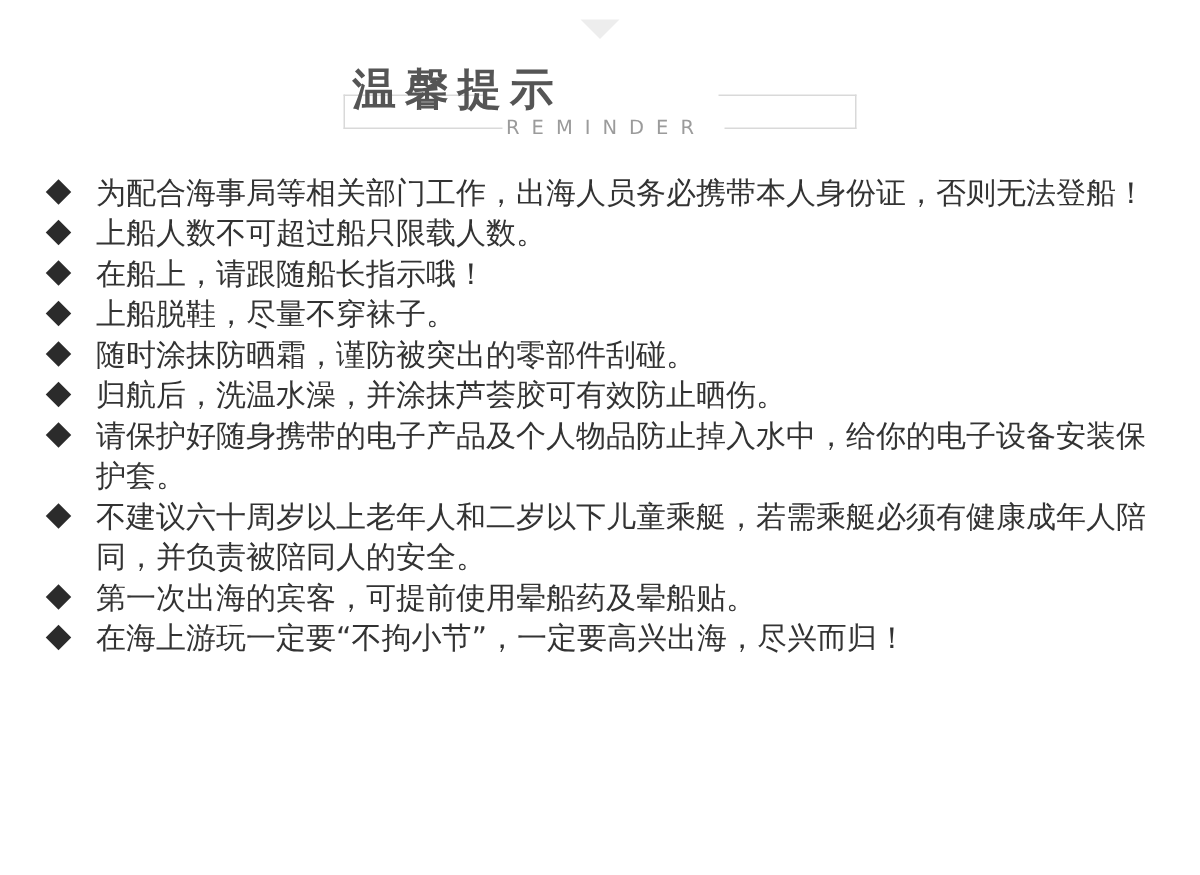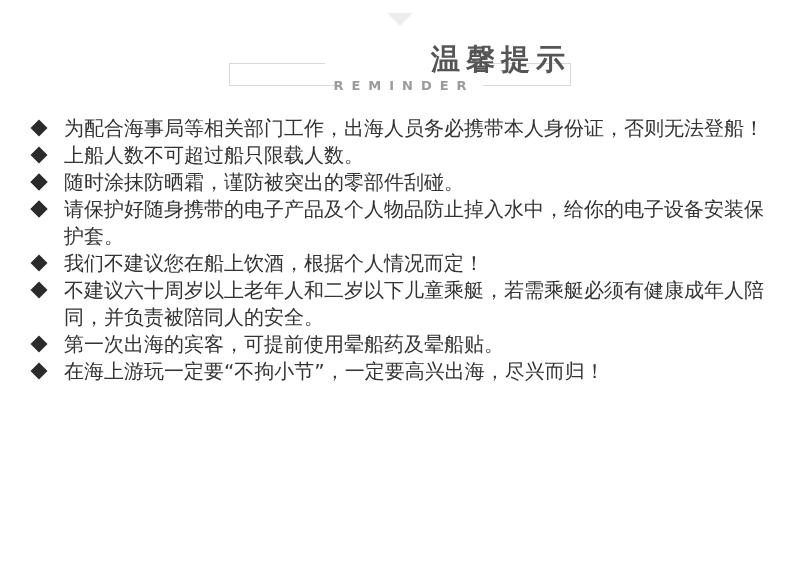--- a/index.html
+++ b/index.html
@@ -36,7 +36,7 @@
   }
   .page-title{
     position:absolute;top:0;left:0;right:0;
-    text-align:right;
+    text-align:left;
     font-size:29px;font-weight:bold;
     line-height:36px;letter-spacing:6px;text-indent:6px;
     color:var(--title-text);

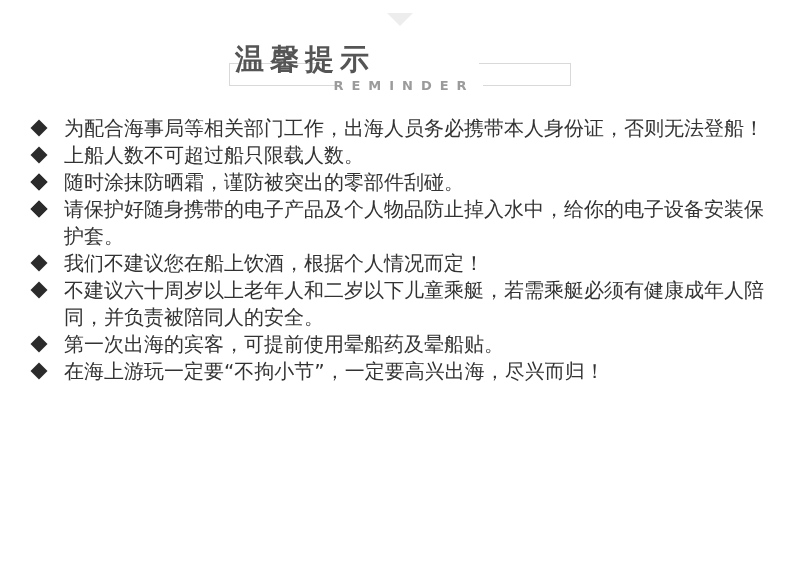--- a/index.html
+++ b/index.html
@@ -49,7 +49,6 @@
     letter-spacing:8px;text-indent:8px;
     color:var(--subtitle-text);
     white-space:nowrap;
-    font-weight:bold;
   }
   .hline{position:absolute;height:1px;background:var(--divider-line);}
   .hline.tl{left:0;top:22px;width:96px;}

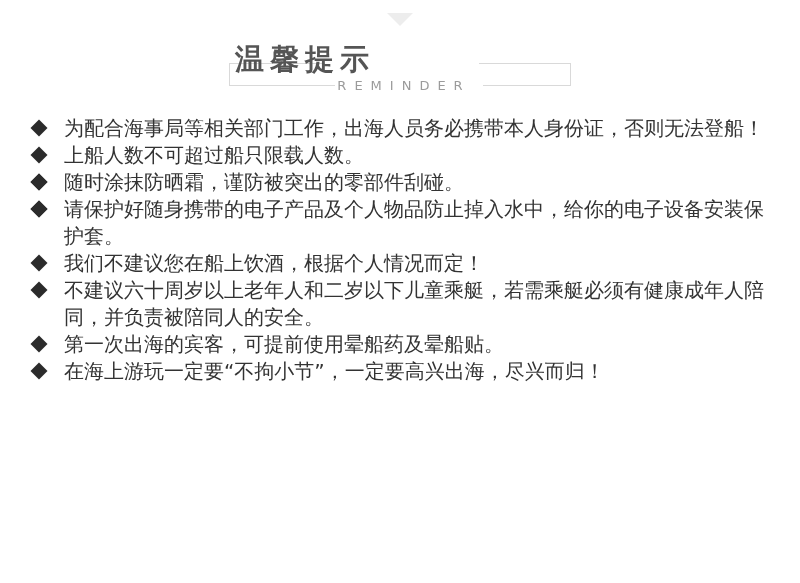--- a/index.html
+++ b/index.html
@@ -108,6 +108,10 @@
     <span>上船人数不可超过船只限载人数。</span>
   </li>
 
+  <li>
+    <span class="bullet"></span>
+    <span>在船上，请跟随船长指示哦！</span>
+  </li>
 
   <li>
     <span class="bullet"></span>

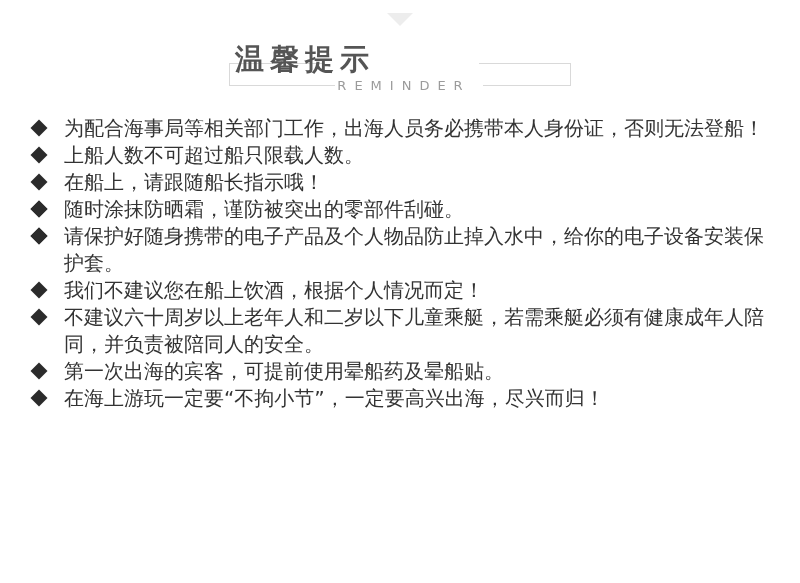--- a/index.html
+++ b/index.html
@@ -115,6 +115,7 @@
 
   <li>
     <span class="bullet"></span>
+    <span>上船脱鞋，尽量不穿袜子。</span>
   </li>
 
   <li>

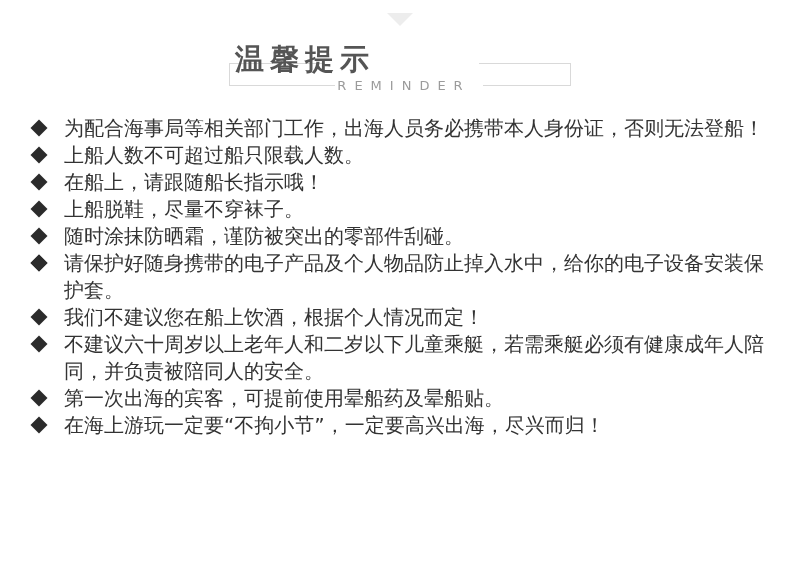--- a/index.html
+++ b/index.html
@@ -126,6 +126,7 @@
 
   <li>
     <span class="bullet"></span>
+    <span>归航后，洗温水澡，并涂抹芦荟胶可有效防止晒伤。</span>
   </li>
 
   <li>

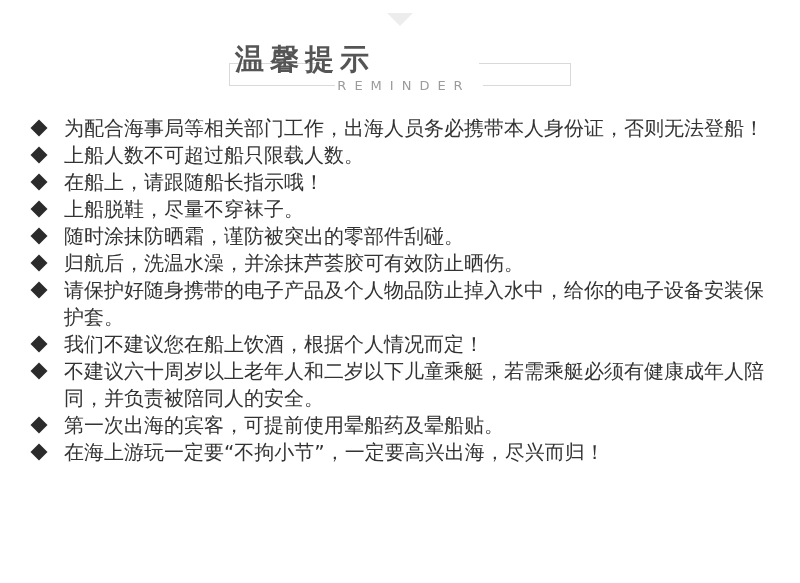--- a/index.html
+++ b/index.html
@@ -134,10 +134,6 @@
     <span>请保护好随身携带的电子产品及个人物品防止掉入水中，给你的电子设备安装保护套。</span>
   </li>
 
-  <li>
-    <span class="bullet"></span>
-    <span>我们不建议您在船上饮酒，根据个人情况而定！</span>
-  </li>
 
   <li>
     <span class="bullet"></span>

